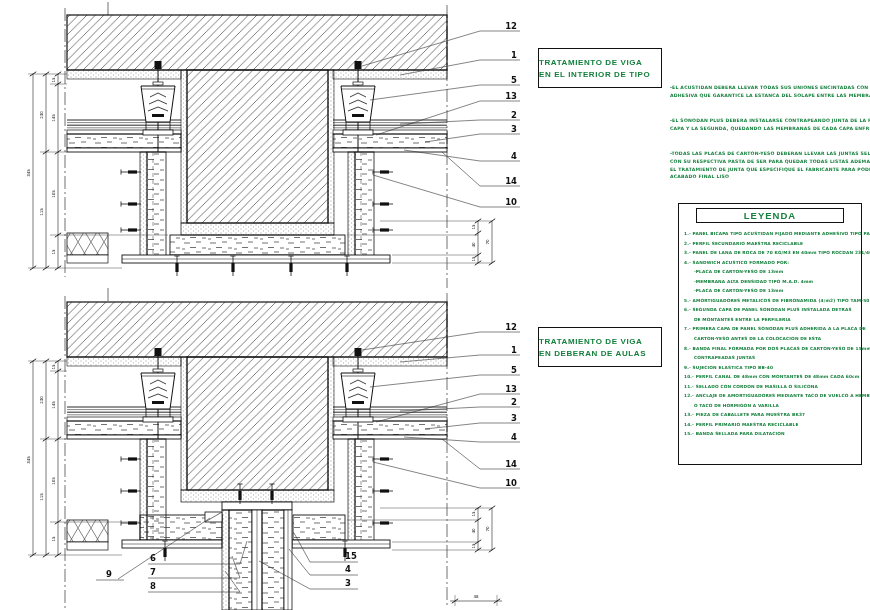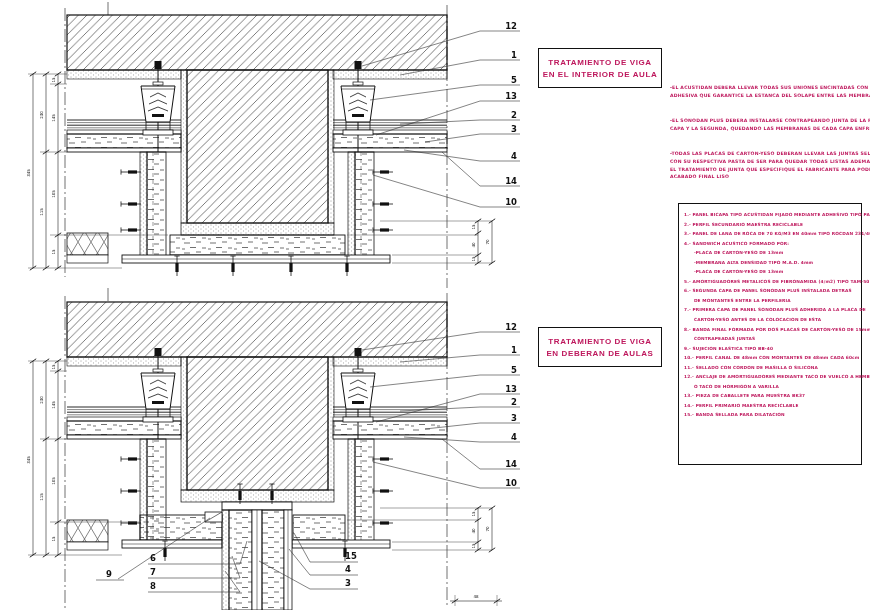--- a/index.html
+++ b/index.html
@@ -4,7 +4,7 @@
 <style>
   html,body{margin:0;padding:0;background:#fff;}
   .canvas{position:relative;width:870px;height:610px;background:#fff;overflow:hidden;
-          font-family:"Liberation Sans",sans-serif;color:#be185d;}
+          font-family:"Liberation Sans",sans-serif;color:#15803d;}
   svg{position:absolute;left:0;top:0;}
   .cl{stroke:#333;fill:none;stroke-width:0.7;stroke-dasharray:13 3 2 3;}
   .ldr{stroke:#333;fill:none;stroke-width:0.6;}

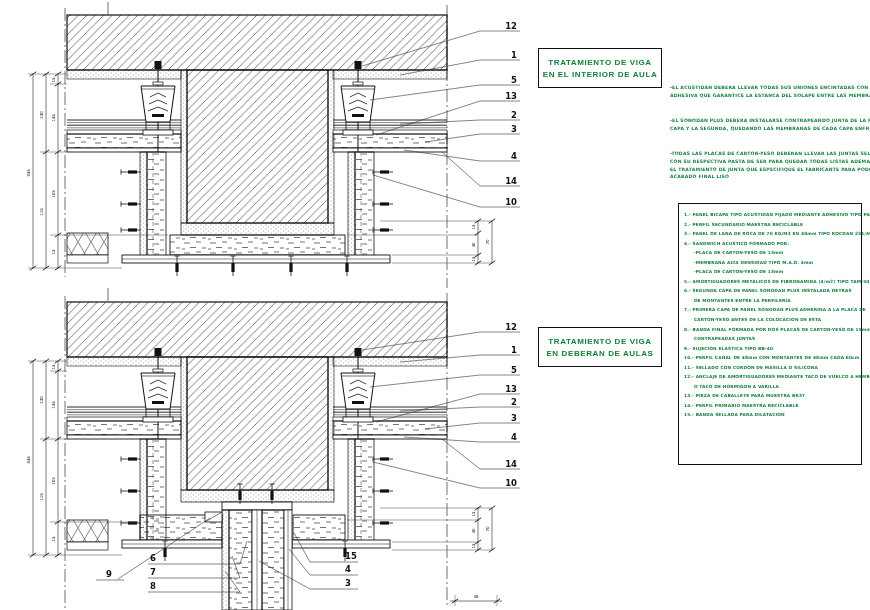--- a/index.html
+++ b/index.html
@@ -13,7 +13,7 @@
   text.co{font:700 8.5px "DejaVu Sans",sans-serif;fill:#111;}
   text.dm{font:4px "DejaVu Sans",sans-serif;fill:#111;}
   .titlebox{position:absolute;border:1.4px solid #111;background:#fff;
-            display:flex;flex-direction:column;justify-content:center;align-items:center;
+            display:flex;flex-direction:column;justify-content:center;
             gap:3px;}
   .titlebox .t{font:700 8px "Liberation Sans",sans-serif;letter-spacing:0.6px;white-space:nowrap;}
   .notes{position:absolute;left:670px;top:84px;width:196px;}

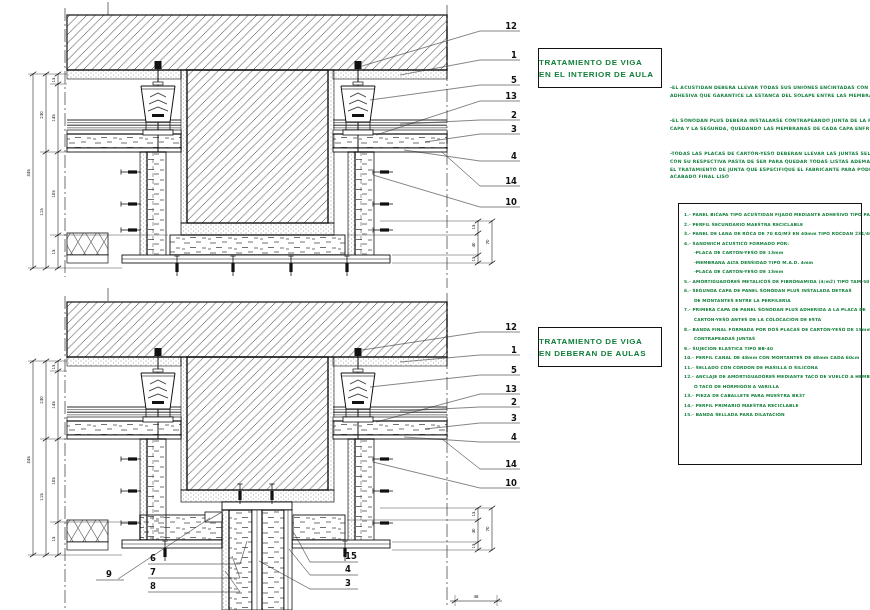--- a/index.html
+++ b/index.html
@@ -352,7 +352,7 @@
 
 <div class="titlebox" style="left:538px;top:48px;width:122px;height:38px;">
   <div class="t">TRATAMIENTO DE VIGA</div>
-  <div class="t">EN EL INTERIOR DE AULA</div>
+  <div class="t">EN EL INTERIOR DE TIPO</div>
 </div>
 <div class="titlebox" style="left:538px;top:327px;width:122px;height:38px;">
   <div class="t">TRATAMIENTO DE VIGA</div>

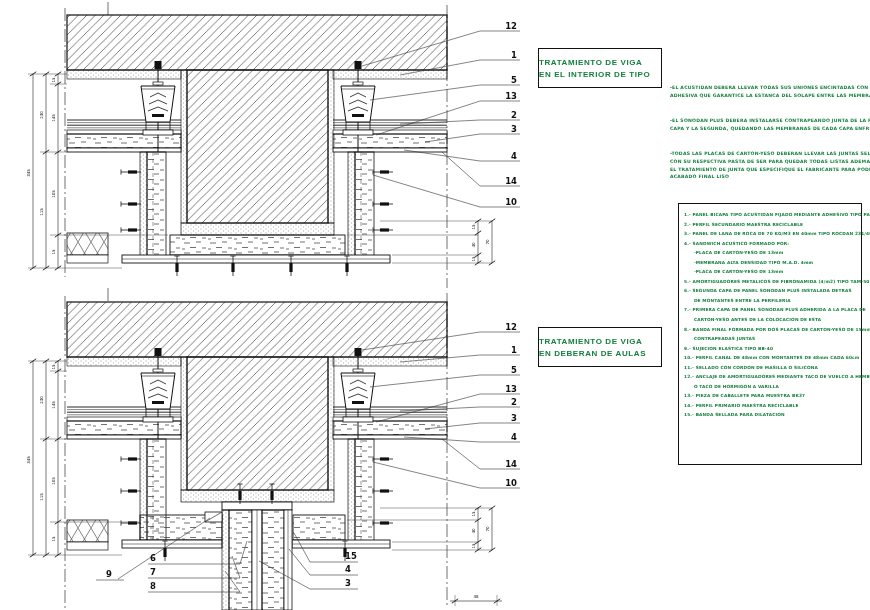--- a/index.html
+++ b/index.html
@@ -375,6 +375,7 @@
 </div>
 
 <div class="legend">
+  <div class="legend-titlebox">LEYENDA</div>
   <div class="legend-items">
         <div class="lg-line">1.- PANEL BICAPA TIPO ACUSTIDAN FIJADO MEDIANTE ADHESIVO TIPO PANELFIX</div>
         <div class="lg-line">2.- PERFIL SECUNDARIO MAESTRA RECICLABLE</div>

